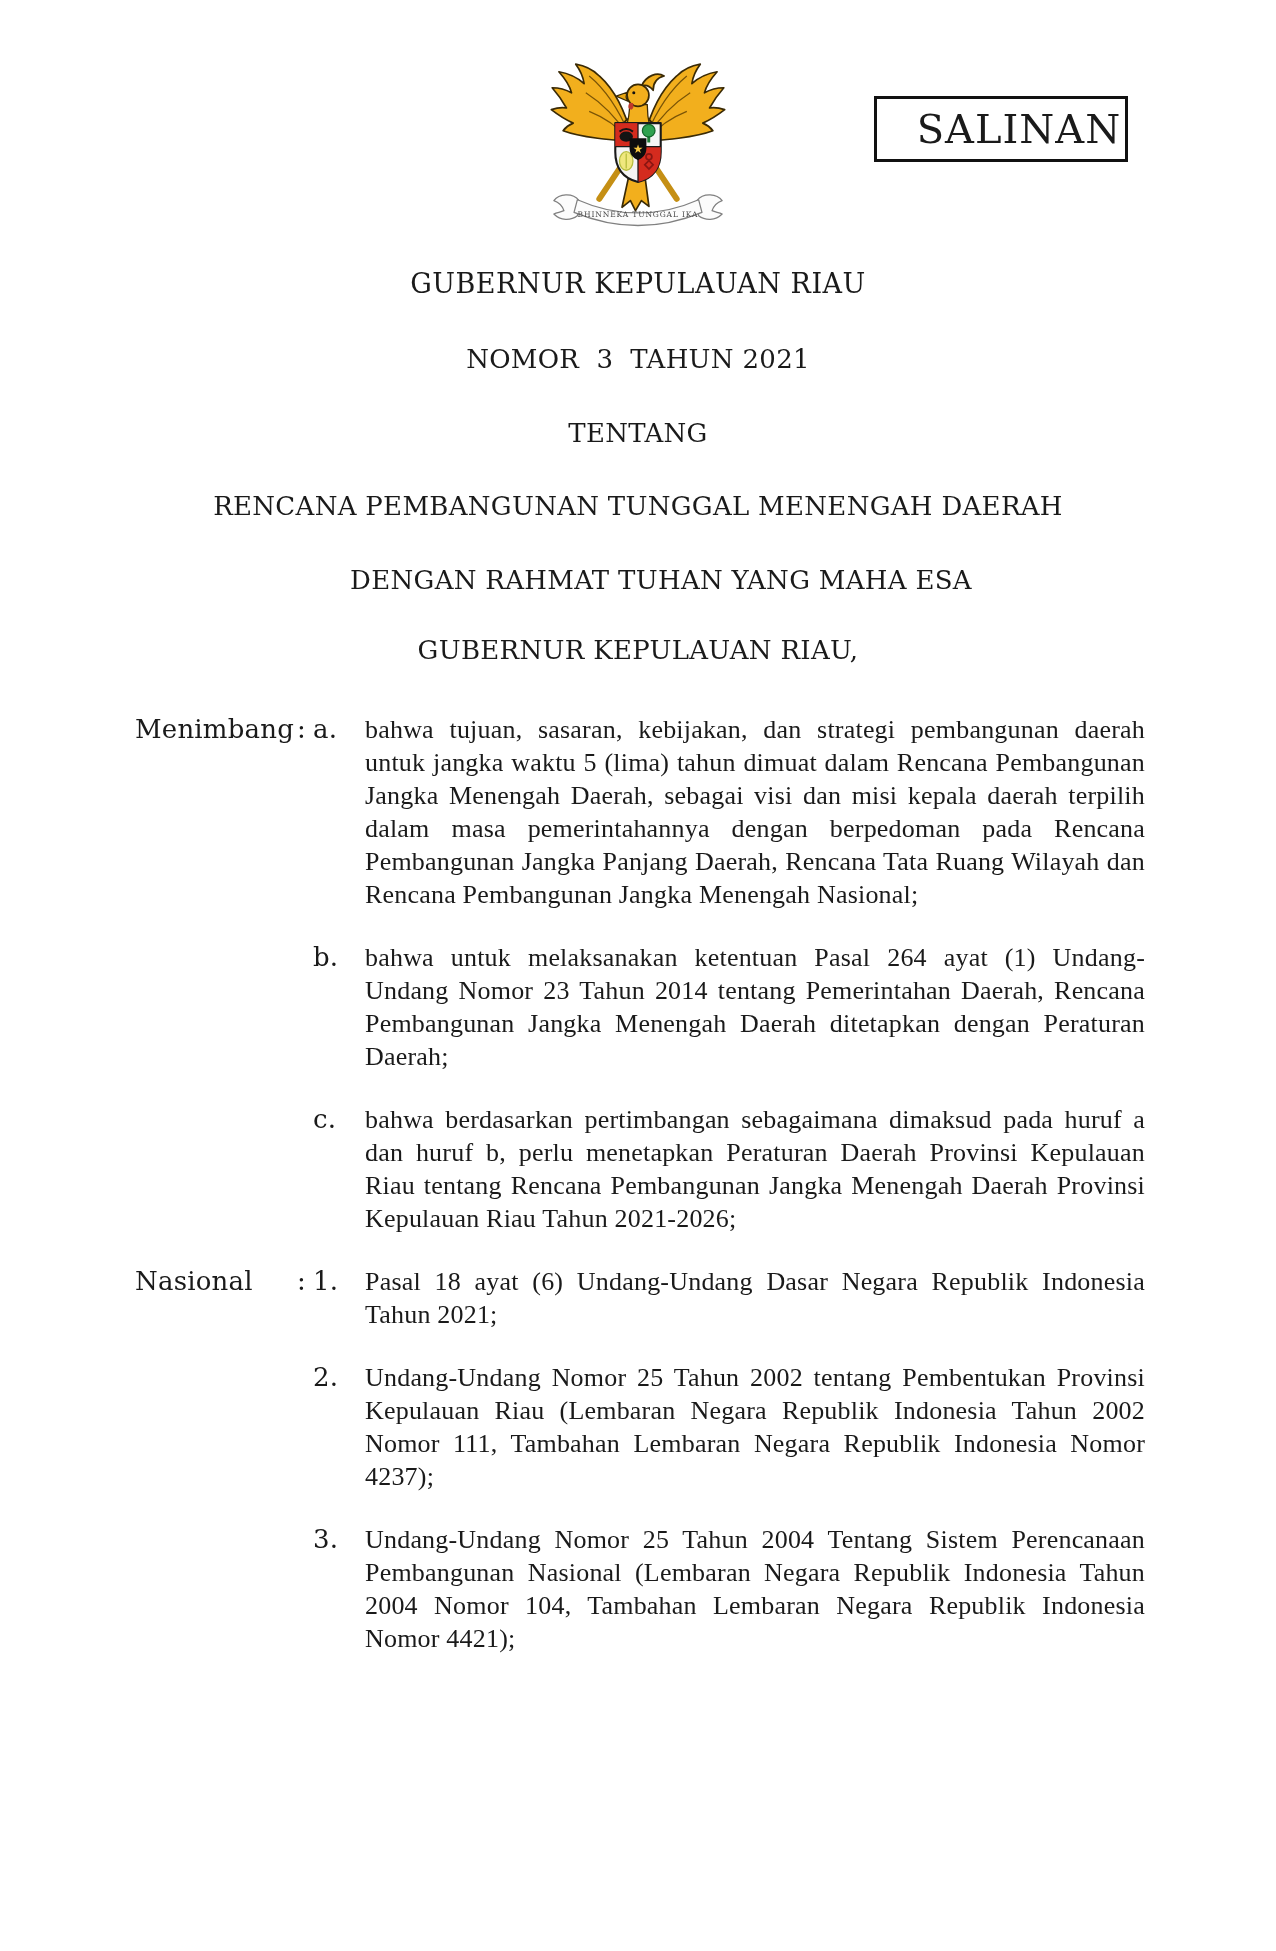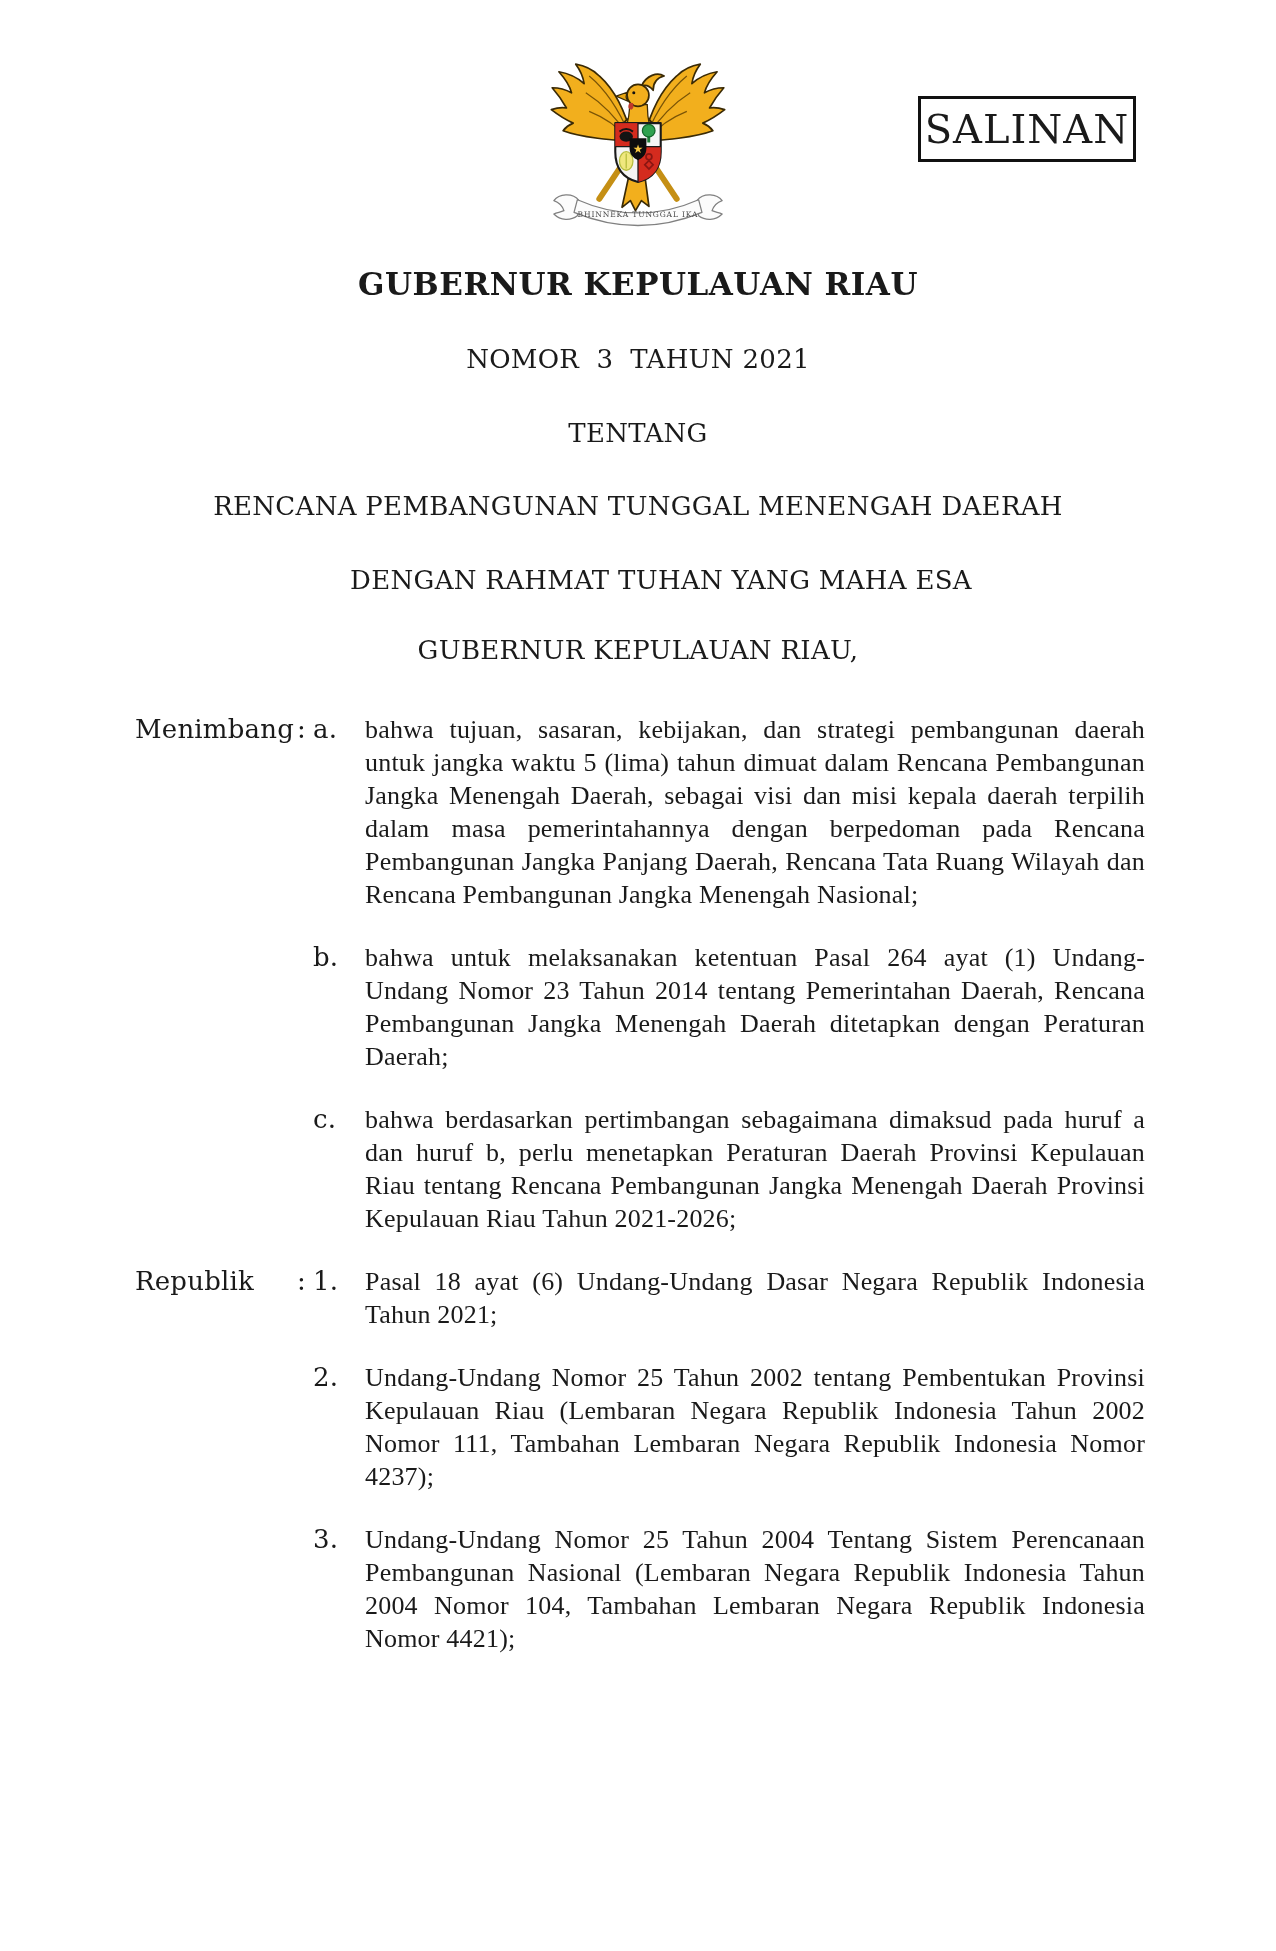--- a/index.html
+++ b/index.html
@@ -22,7 +22,7 @@
   .stamp {
     position: absolute;
     top: 96px;
-    right: 140px;
+    right: 148px;
     width: 212px;
     height: 60px;
     border: 3px solid #111;
@@ -31,6 +31,7 @@
     justify-content: center;
     font-size: 40px;
     letter-spacing: 1px;
+    padding-left: 36px;
   }
   
   .center-block { text-align: center; letter-spacing: 0.3px; }

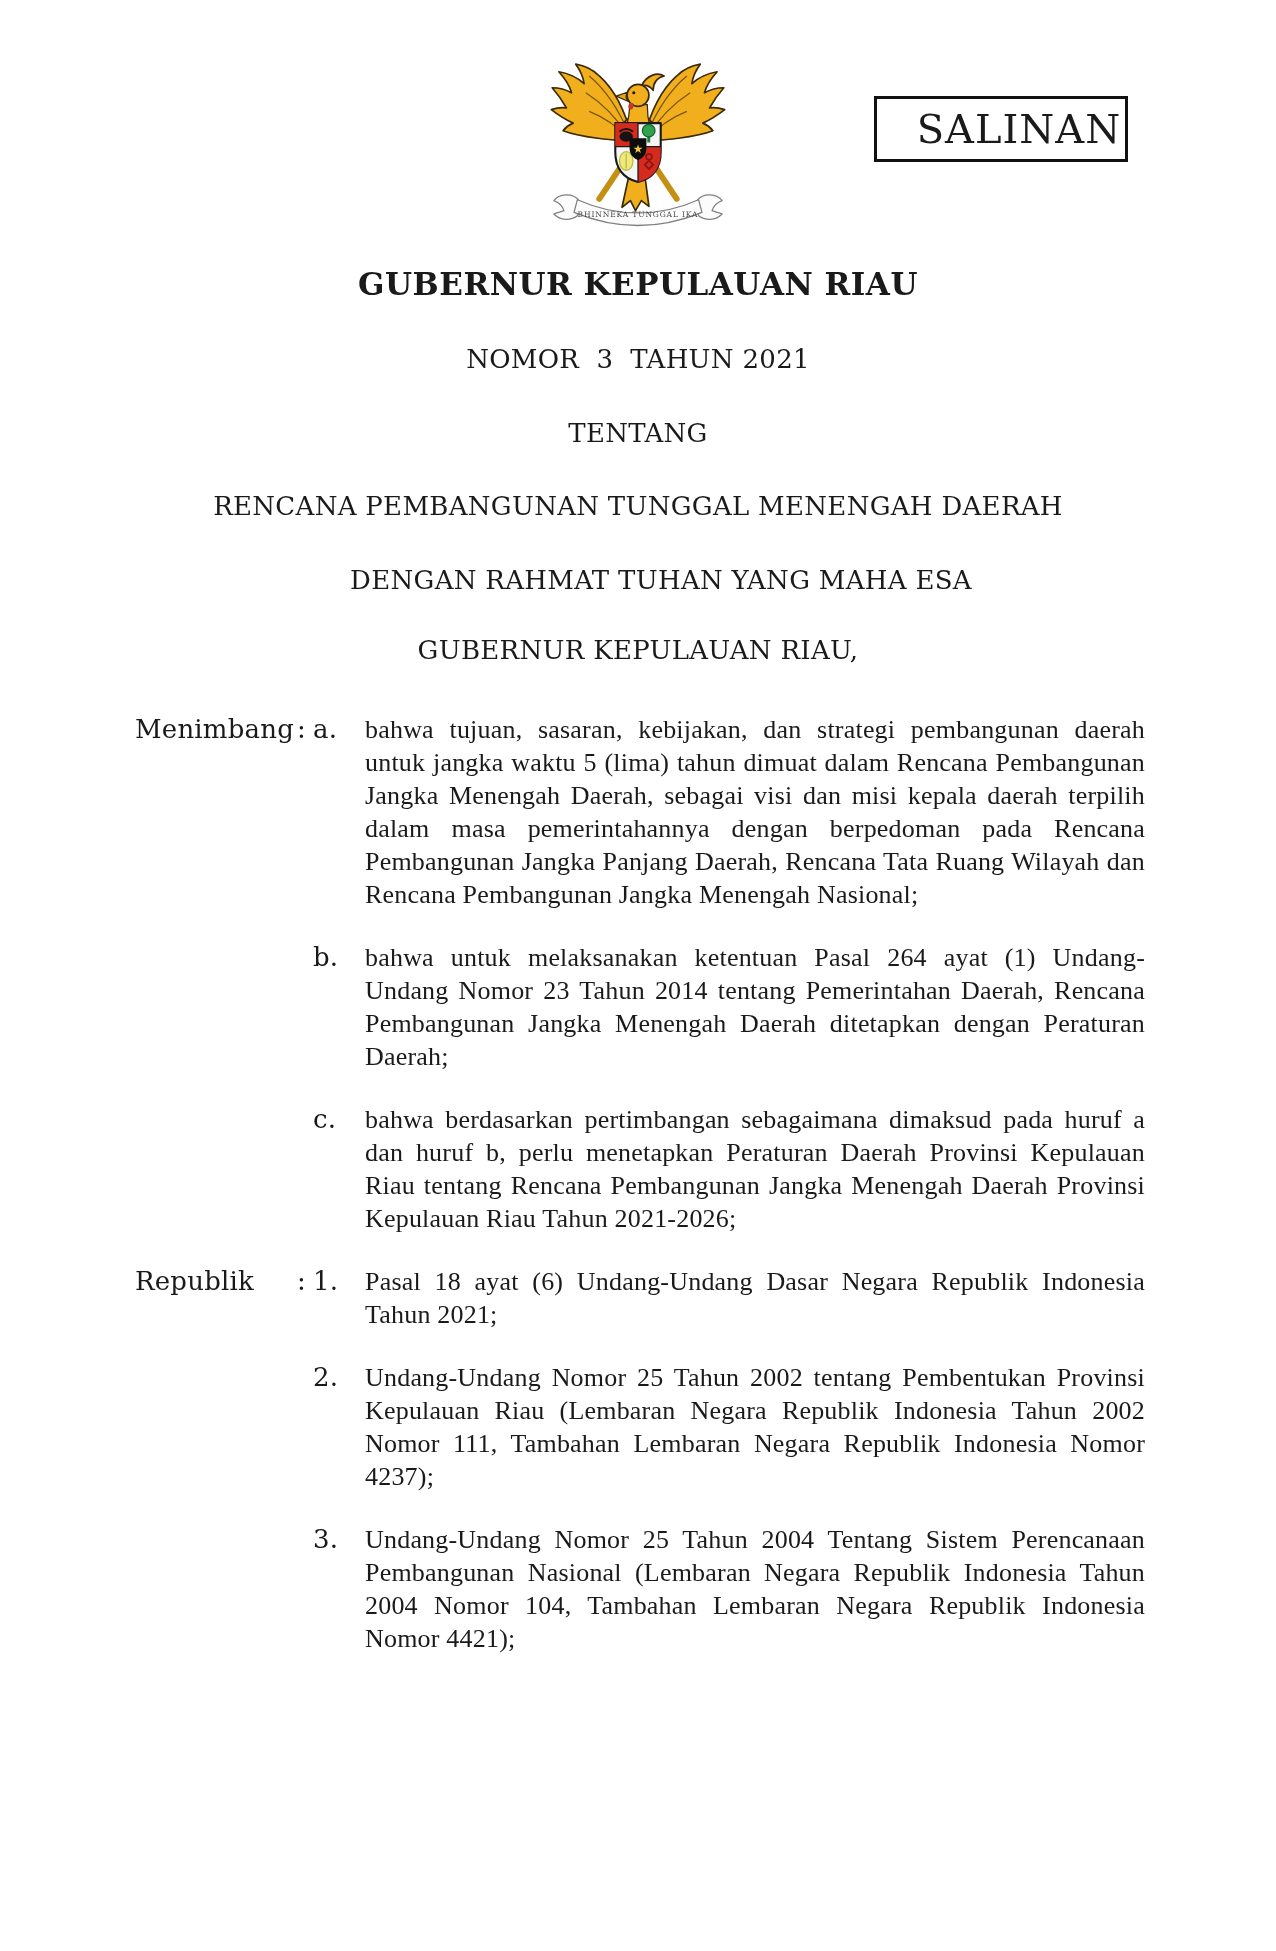--- a/index.html
+++ b/index.html
@@ -37,10 +37,9 @@
   .center-block { text-align: center; letter-spacing: 0.3px; }
   .page-title {
     margin-top: 20px;
-    font-size: 31px;
+    font-size: 27px;
     line-height: 36px;
     letter-spacing: 0.5px;
-    font-weight: bold;
   }
   .doc-title { margin-top: 40px; font-size: 26px; line-height: 34px; }
   .doc-title .pre { white-space: pre-wrap; }

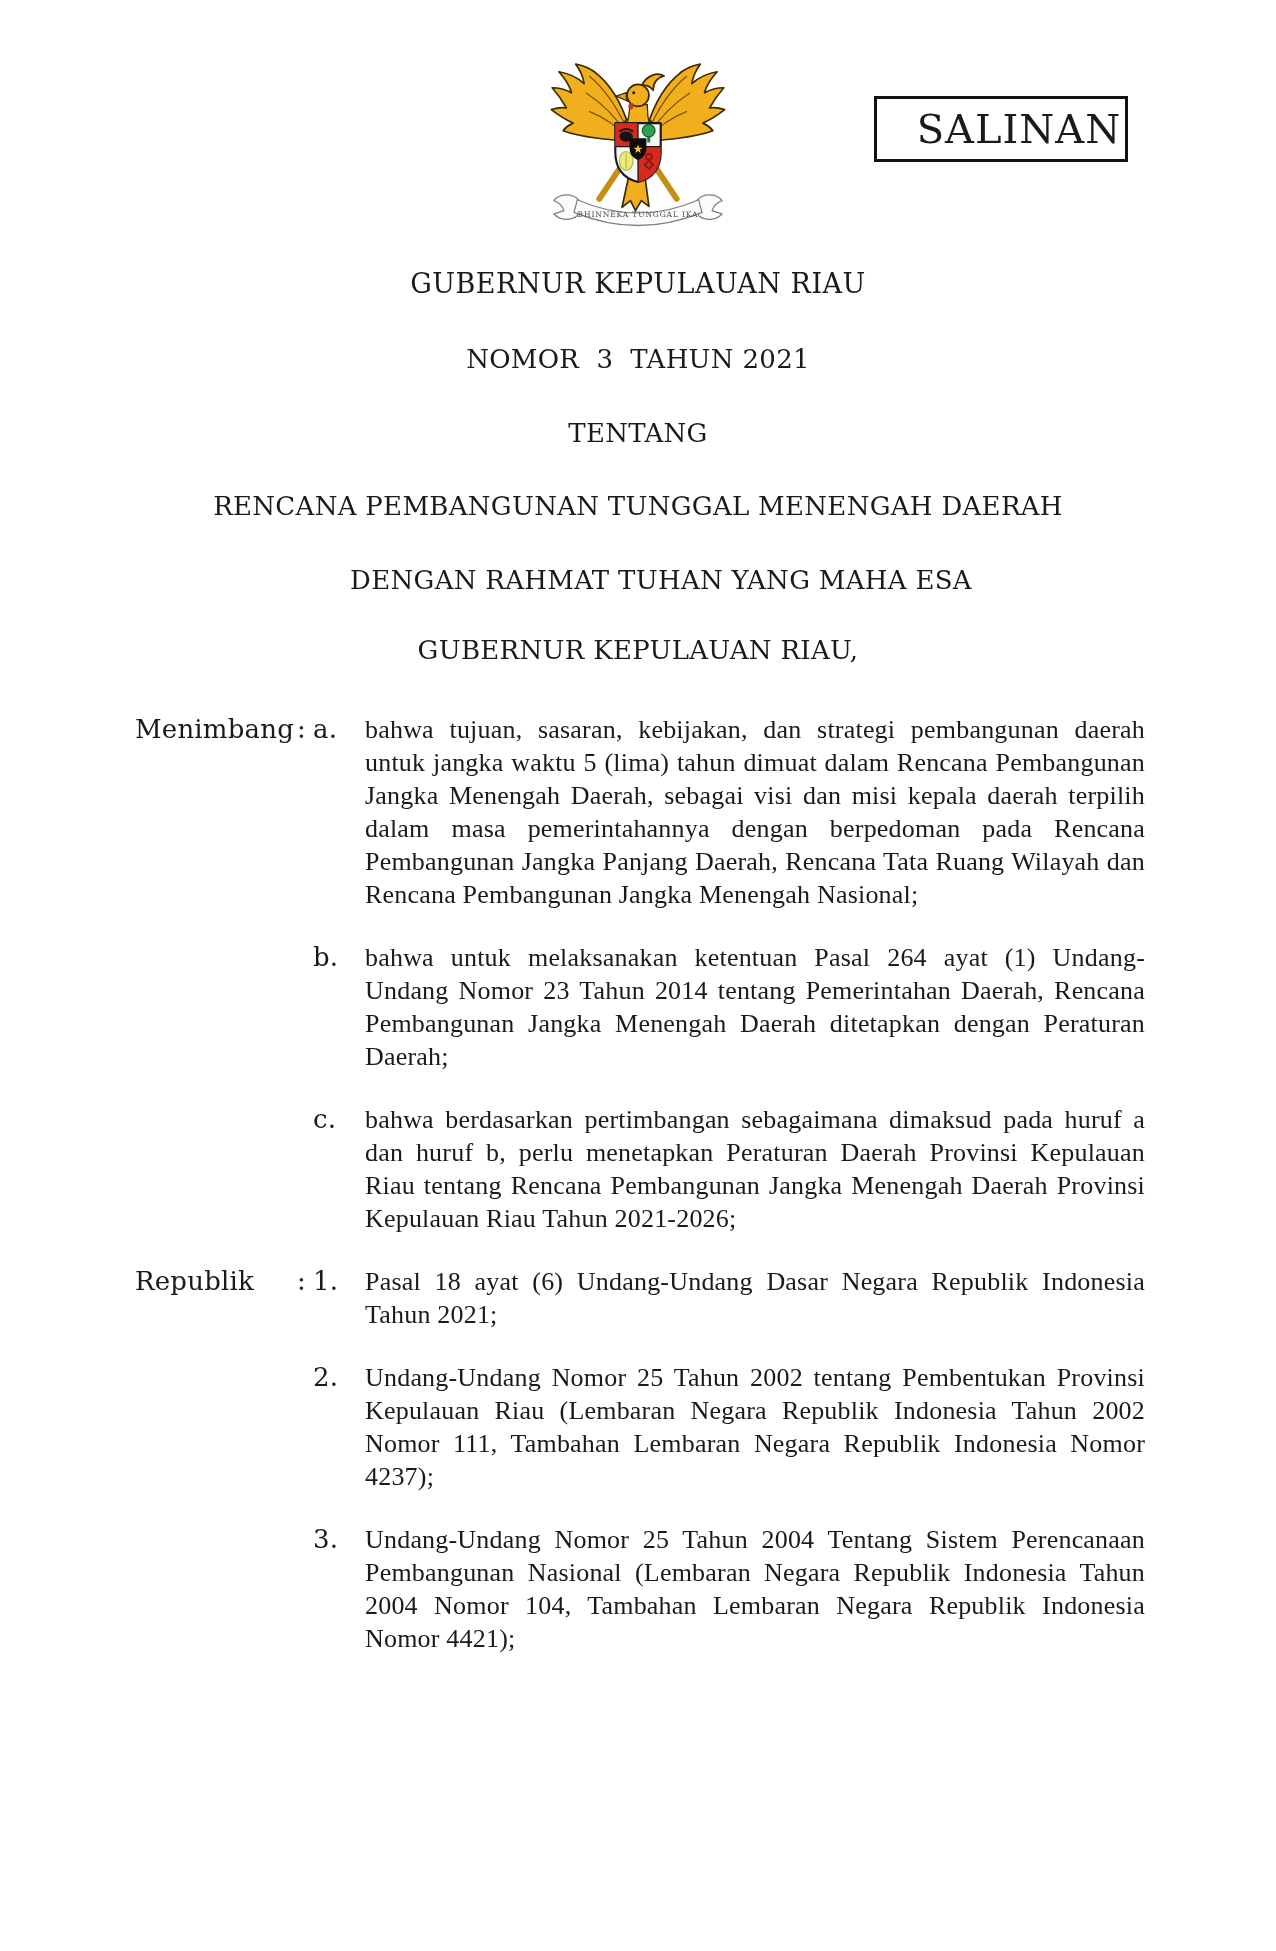--- a/index.html
+++ b/index.html
@@ -157,7 +157,7 @@
 
     <div>
       <div class="clause-row">
-        <div class="clause-label">Republik</div>
+        <div class="clause-label">Nasional</div>
         <div class="clause-colon">:</div>
         <div class="clause-marker">1.</div>
         <div class="clause-text">Pasal 18 ayat (6) Undang-Undang Dasar Negara Republik Indonesia Tahun 2021;</div>

